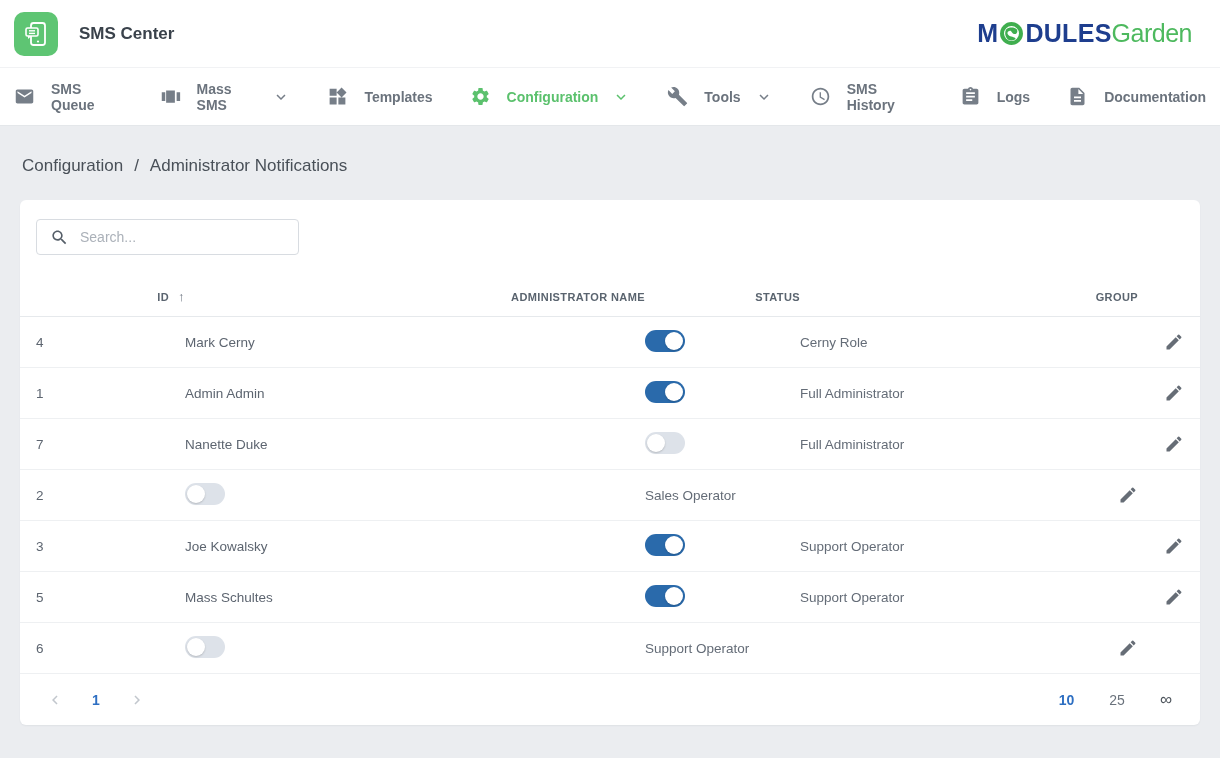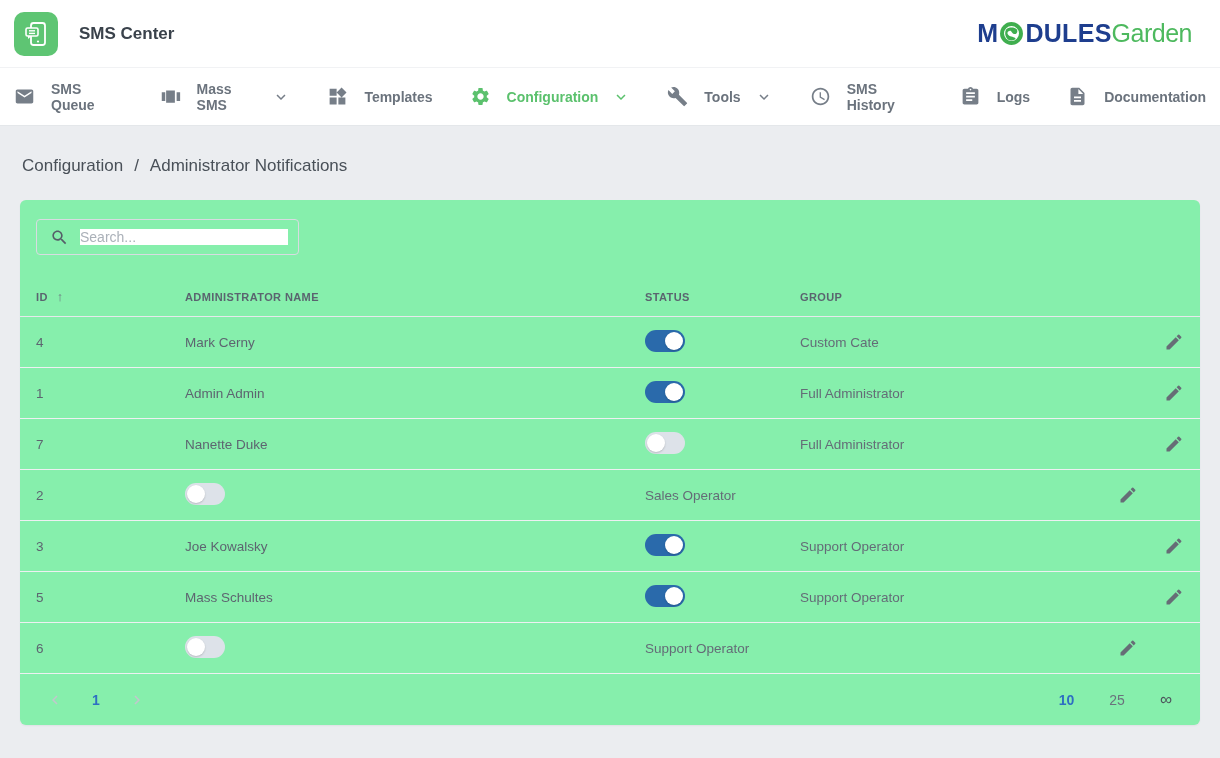--- a/index.html
+++ b/index.html
@@ -46,7 +46,7 @@
   }
   
   .card {
-    margin:0 20px; background:#86efac; border-radius:6px;
+    margin:0 20px; background:#ffffff; border-radius:6px;
     box-shadow:0 1px 2px rgba(40,50,60,.06);
     padding:19px 0 0 0;
   }

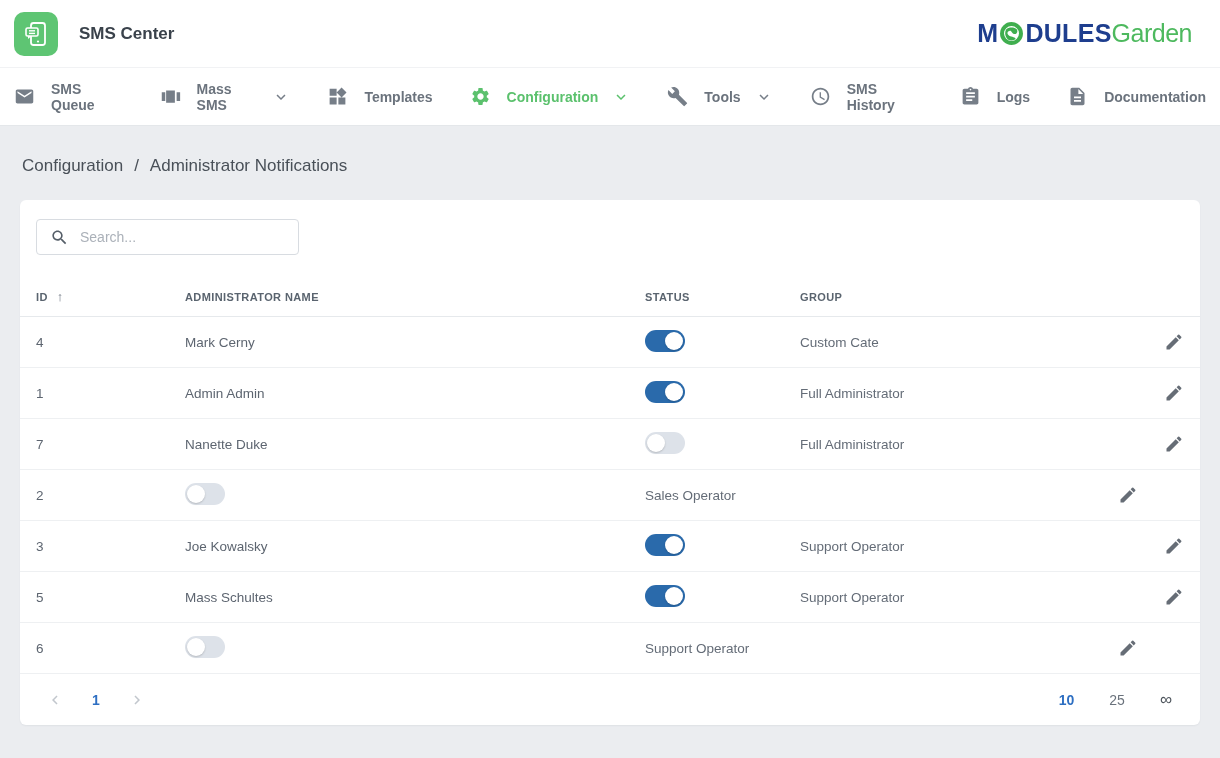--- a/index.html
+++ b/index.html
@@ -67,7 +67,7 @@
     align-items:center; padding:0 16px;
   }
   .thead { height:40px; border-bottom:1px solid #e6e9ec; }
-  .th { font-size:11px; font-weight:bold; color:#5a646f; letter-spacing:.4px; display:flex; align-items:center; gap:9px; }
+  .th { font-size:11px; font-weight:bold; color:#5a646f; letter-spacing:.4px; display:flex; align-items:center; gap:9px;justify-content:flex-end; }
   .sort-arrow { font-size:13px; color:#6a737f; font-weight:400; }
   .tr { height:51px; border-bottom:1px solid #eef0f2; }
   .td { font-size:13.5px; color:#5d6570; }

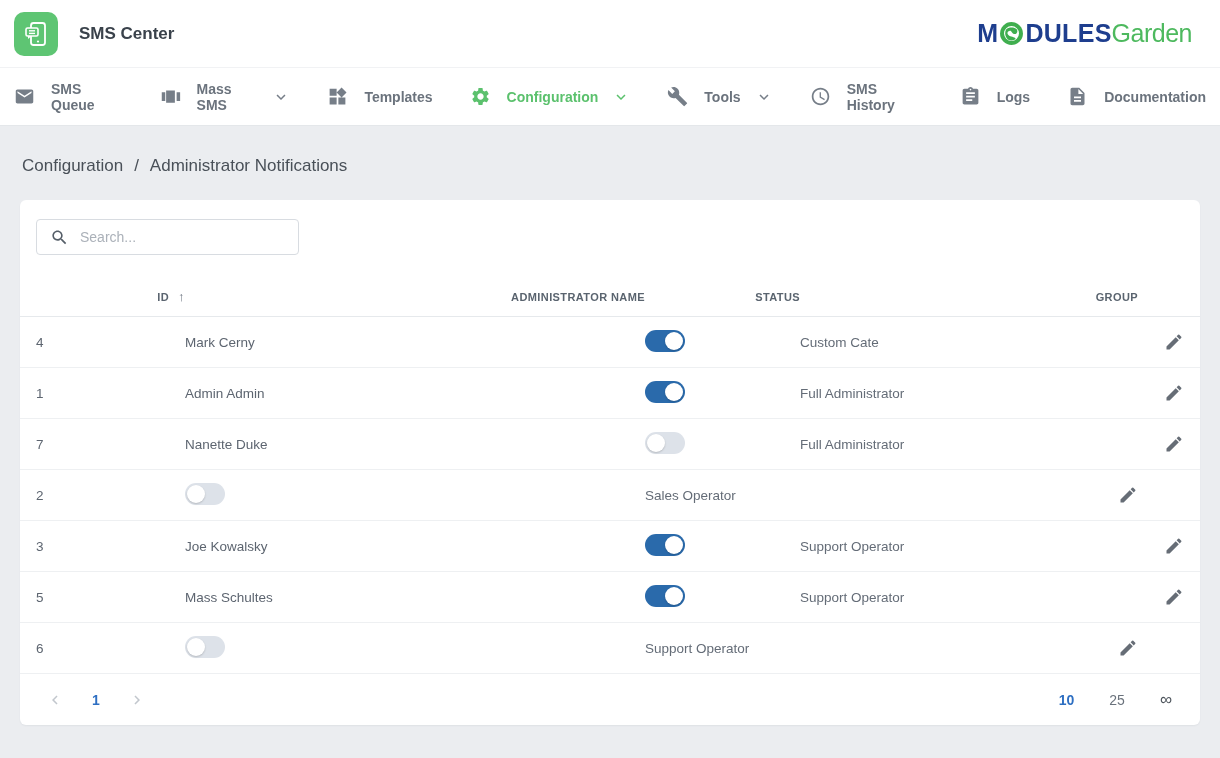--- a/index.html
+++ b/index.html
@@ -249,7 +249,7 @@
     <div class="td td-status">
       <span class="toggle on"><span class="knob"></span></span>
     </div>
-    <div class="td td-group">Custom Cate</div>
+    <div class="td td-group">Cerny Role</div>
     <div class="td td-actions">
       <span class="edit-btn">
         <svg viewBox="0 0 24 24">

